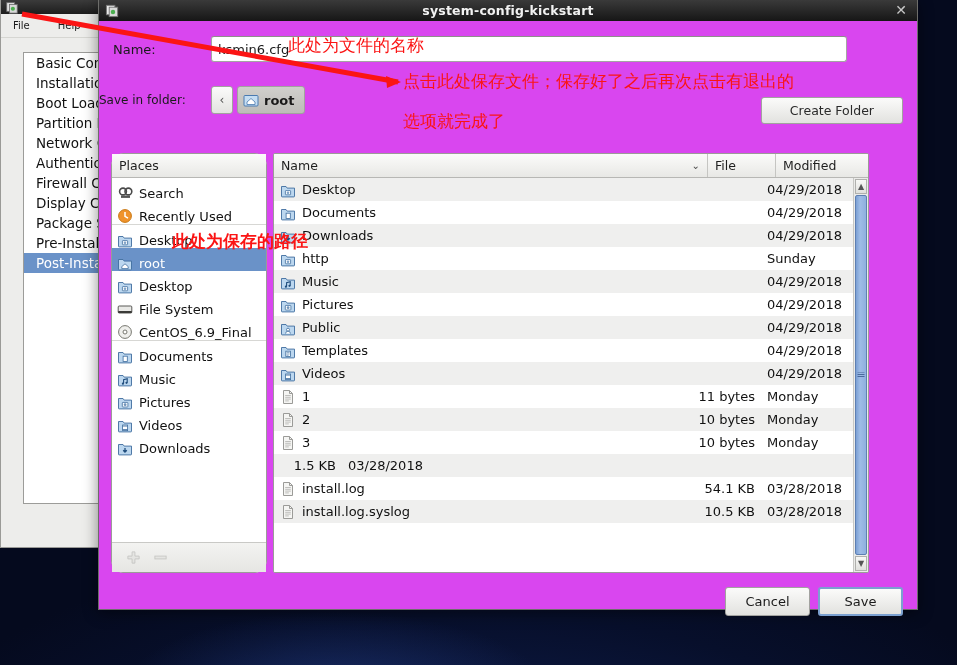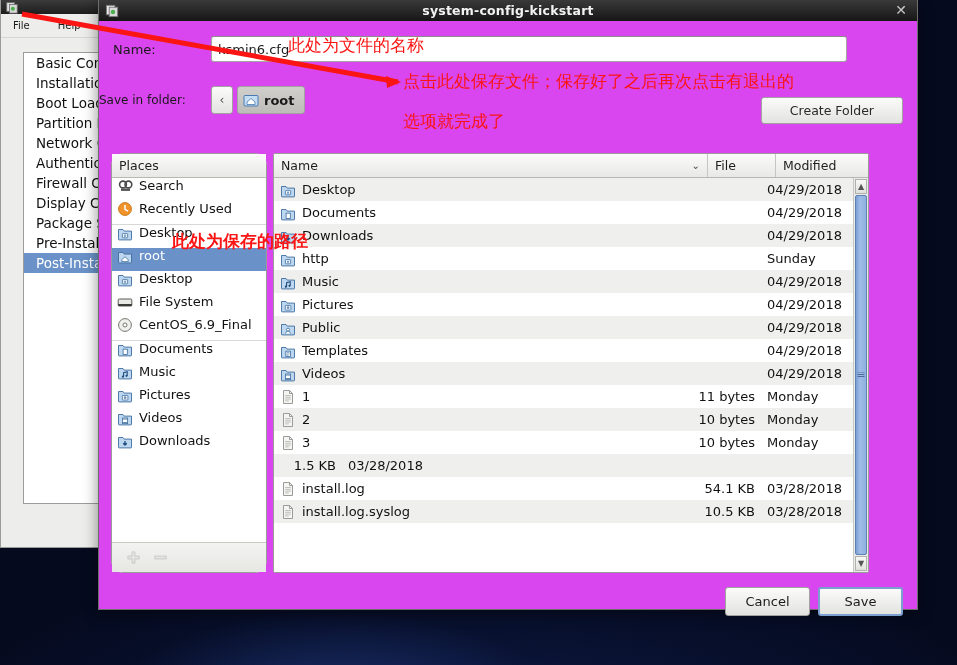--- a/index.html
+++ b/index.html
@@ -151,7 +151,7 @@
   }
   #places-list { flex: 1; background: #fff; overflow: hidden; }
   .place-row {
-    height: 23px; display: flex; align-items: flex-start; gap: 6px;
+    height: 23px; display: flex; align-items: flex-end; gap: 6px;
     padding-left: 5px; font-size: 13px; color: #111; white-space: nowrap;
   }
   .place-row.sel { background: #6a92c8; color: #fff; }

